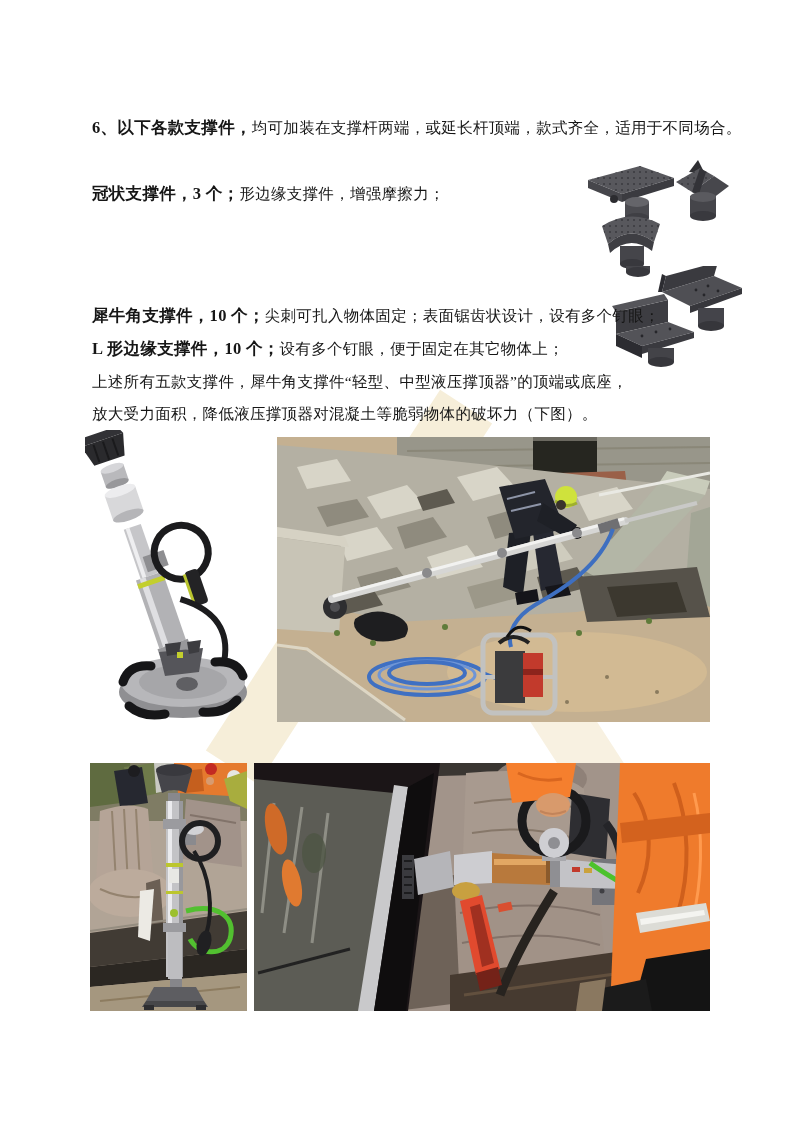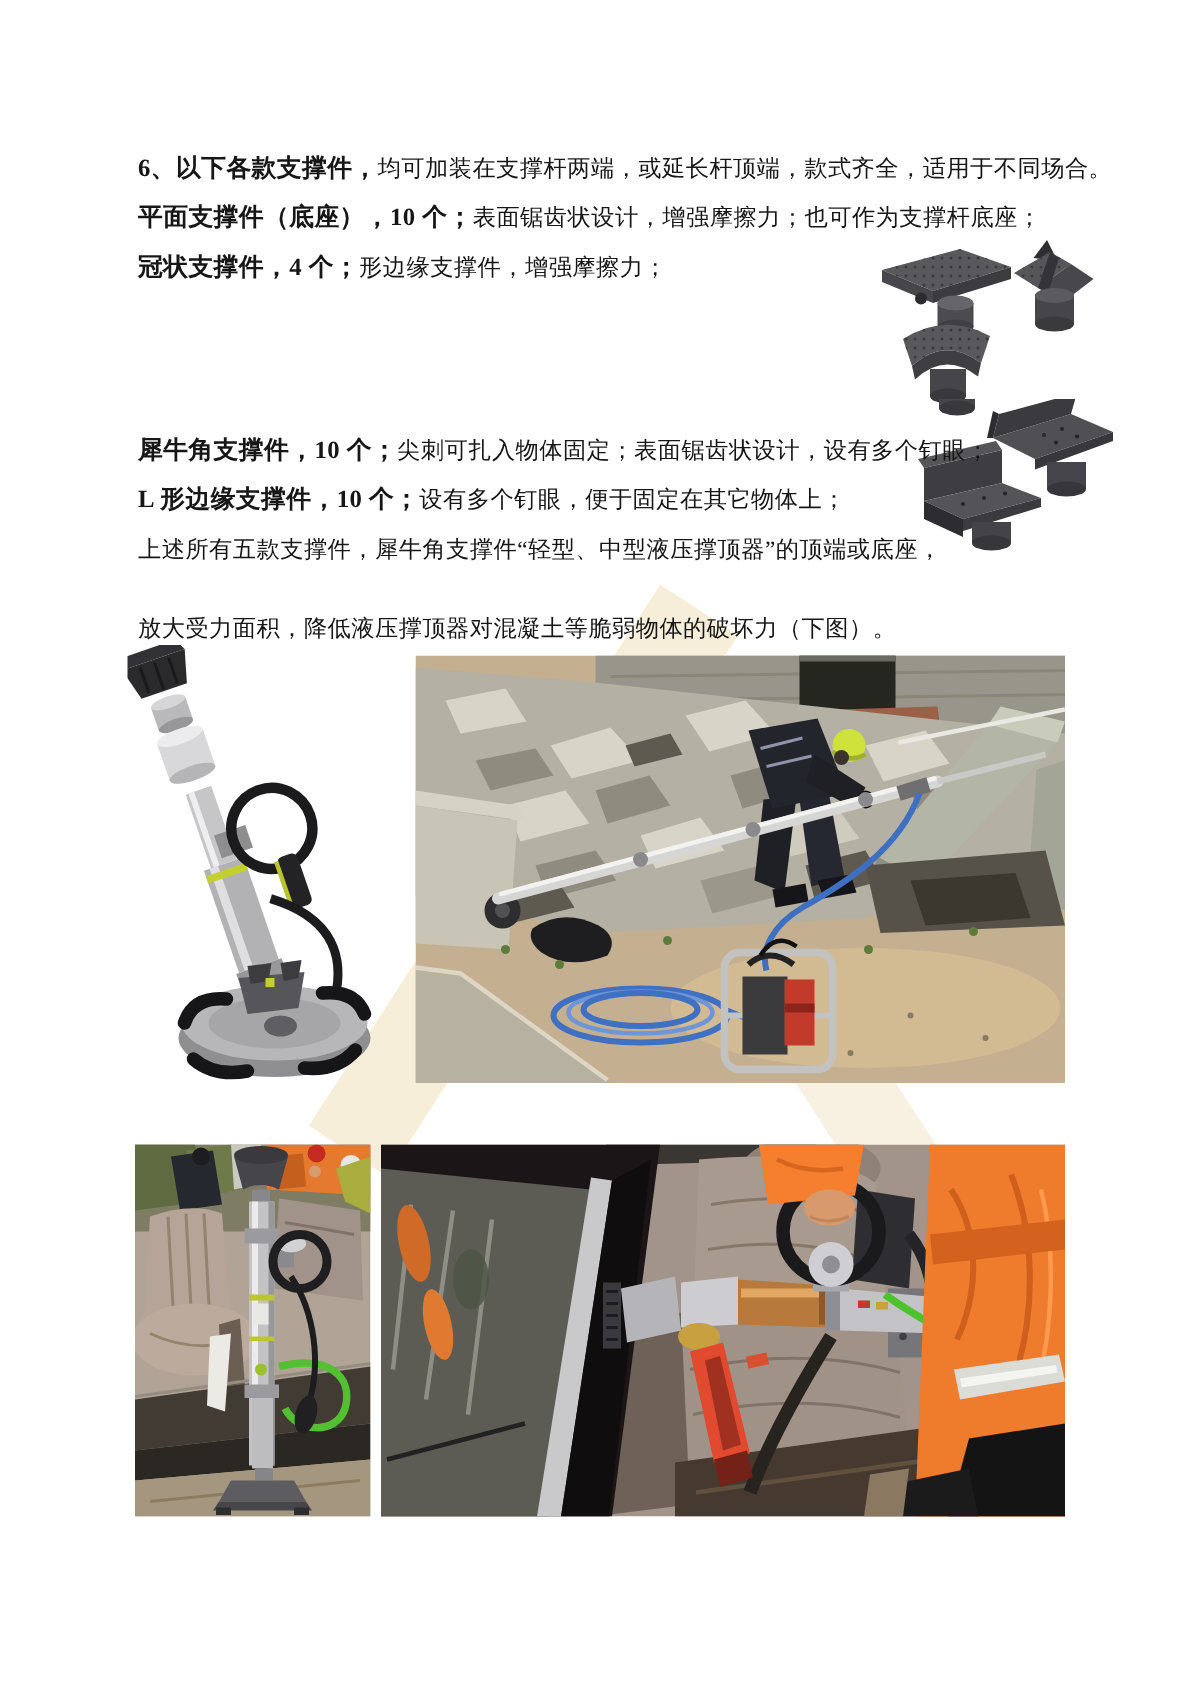--- a/index.html
+++ b/index.html
@@ -8,7 +8,7 @@
   .wm{position:absolute;z-index:0;}
   .fig{position:absolute;z-index:1;}
   .fig svg{display:block;}
-  .line{position:absolute;left:92px;z-index:2;white-space:nowrap;letter-spacing:.3px;}
+  .line{position:absolute;left:92px;z-index:2;white-space:nowrap;letter-spacing:.3px;margin-top:16px;}
   .line .b{font-weight:700;font-size:16.5px;}
   .line .r{font-size:15.5px;}
 </style>

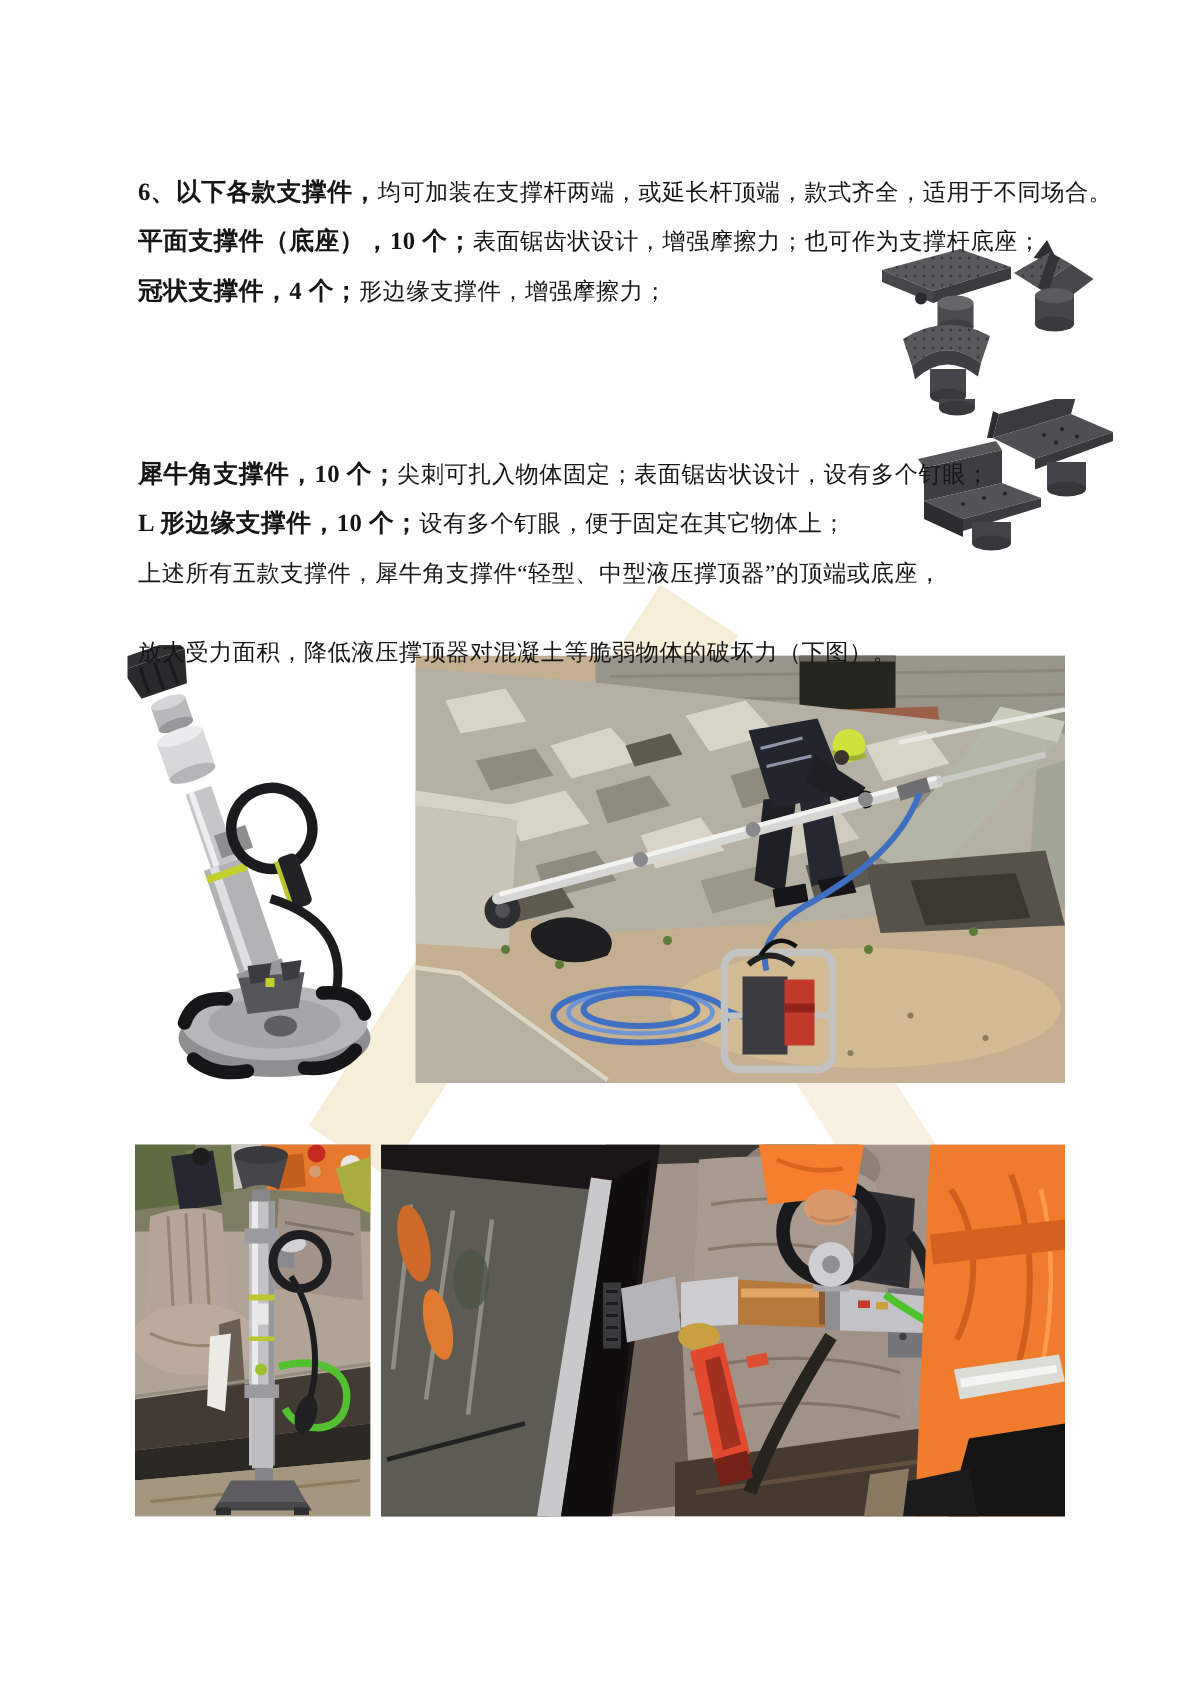--- a/index.html
+++ b/index.html
@@ -21,7 +21,6 @@
   <div class="wm" style="left:528px;top:560px;width:56px;height:300px;transform:rotate(-33deg);background:#f8f1e1;"></div>
 
   <div class="line" style="top:101px"><span class="b">6、以下各款支撑件，</span><span class="r">均可加装在支撑杆两端，或延长杆顶端，款式齐全，适用于不同场合。</span></div>
-  <div class="line" style="top:134px"><span class="b">平面支撑件（底座），10 个；</span><span class="r">表面锯齿状设计，增强摩擦力；也可作为支撑杆底座；</span></div>
   <div class="line" style="top:167px"><span class="b">冠状支撑件，4 个；</span><span class="r">形边缘支撑件，增强摩擦力；</span></div>
   <div class="line" style="top:289px"><span class="b">犀牛角支撑件，10 个；</span><span class="r">尖刺可扎入物体固定；表面锯齿状设计，设有多个钉眼；</span></div>
   <div class="line" style="top:322px"><span class="b">L 形边缘支撑件，10 个；</span><span class="r">设有多个钉眼，便于固定在其它物体上；</span></div>

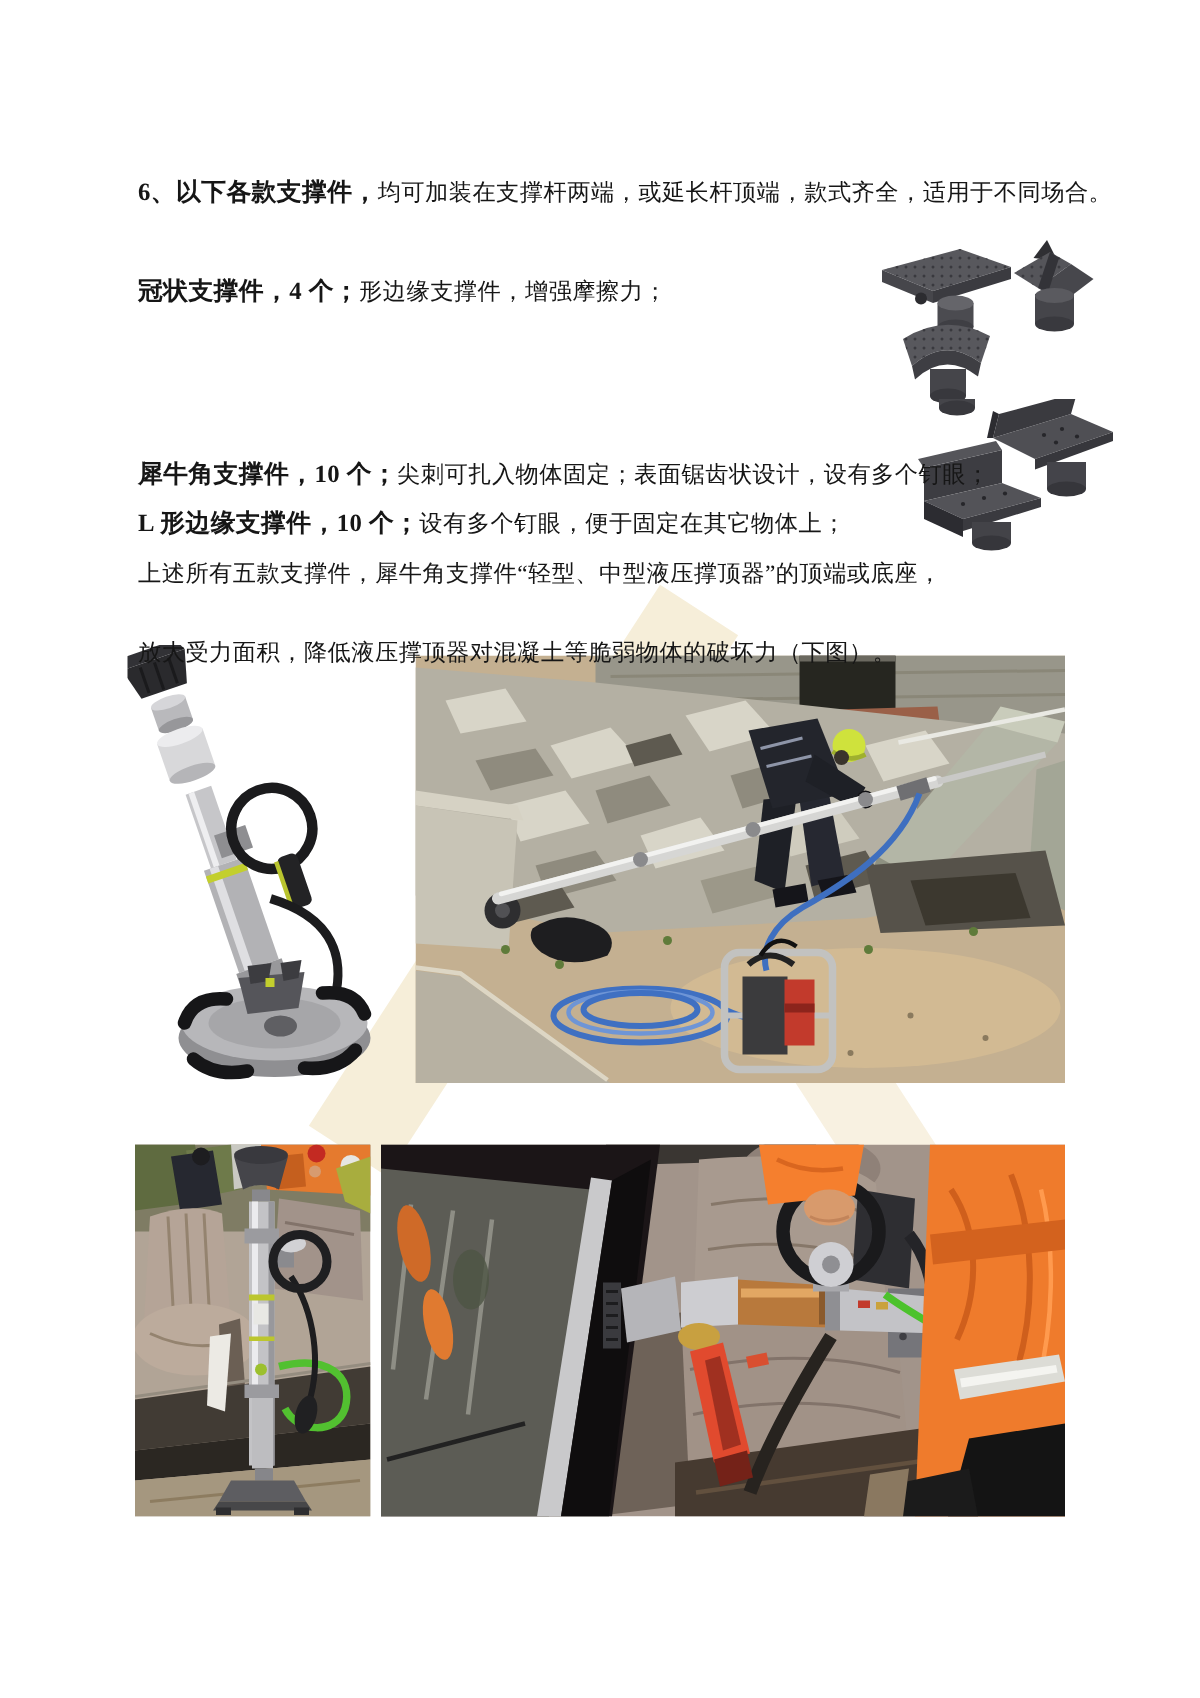--- a/index.html
+++ b/index.html
@@ -21,7 +21,7 @@
   <div class="wm" style="left:528px;top:560px;width:56px;height:300px;transform:rotate(-33deg);background:#f8f1e1;"></div>
 
   <div class="line" style="top:101px"><span class="b">6、以下各款支撑件，</span><span class="r">均可加装在支撑杆两端，或延长杆顶端，款式齐全，适用于不同场合。</span></div>
-  <div class="line" style="top:167px"><span class="b">冠状支撑件，4 个；</span><span class="r">形边缘支撑件，增强摩擦力；</span></div>
+  <div class="line" style="top:167px"><span class="b">冠状支撑件，3 个；</span><span class="r">形边缘支撑件，增强摩擦力；</span></div>
   <div class="line" style="top:289px"><span class="b">犀牛角支撑件，10 个；</span><span class="r">尖刺可扎入物体固定；表面锯齿状设计，设有多个钉眼；</span></div>
   <div class="line" style="top:322px"><span class="b">L 形边缘支撑件，10 个；</span><span class="r">设有多个钉眼，便于固定在其它物体上；</span></div>
   <div class="line" style="top:356px"><span class="r">上述所有五款支撑件，犀牛角支撑件“轻型、中型液压撑顶器”的顶端或底座，</span></div>

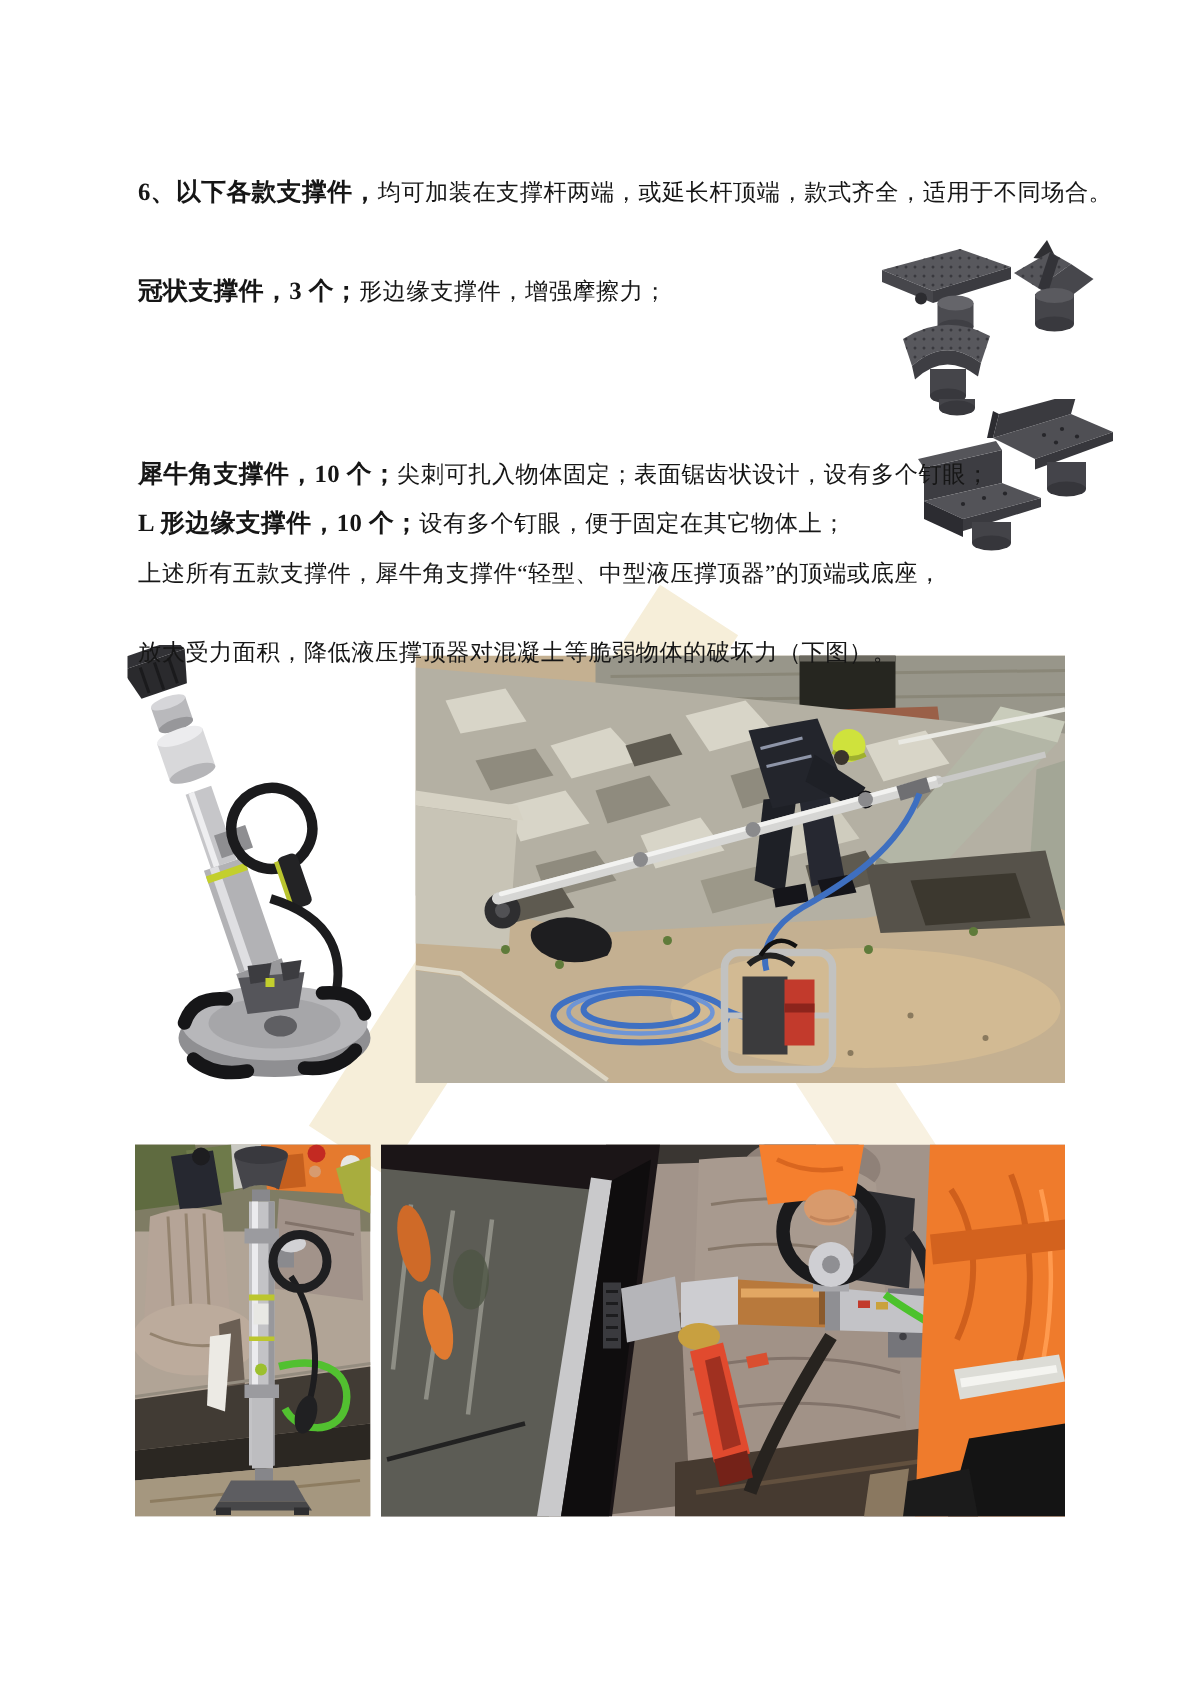--- a/index.html
+++ b/index.html
@@ -25,7 +25,7 @@
   <div class="line" style="top:289px"><span class="b">犀牛角支撑件，10 个；</span><span class="r">尖刺可扎入物体固定；表面锯齿状设计，设有多个钉眼；</span></div>
   <div class="line" style="top:322px"><span class="b">L 形边缘支撑件，10 个；</span><span class="r">设有多个钉眼，便于固定在其它物体上；</span></div>
   <div class="line" style="top:356px"><span class="r">上述所有五款支撑件，犀牛角支撑件“轻型、中型液压撑顶器”的顶端或底座，</span></div>
-  <div class="line" style="top:409px"><span class="r">放大受力面积，降低液压撑顶器对混凝土等脆弱物体的破坏力（下图）。</span></div>
+  <div class="line" style="top:388px"><span class="r">放大受力面积，降低液压撑顶器对混凝土等脆弱物体的破坏力（下图）。</span></div>
 
   <div class="fig" style="left:578px;top:158px;width:152px;height:112px">
     <svg width="152" height="112" viewBox="0 0 152 112">

